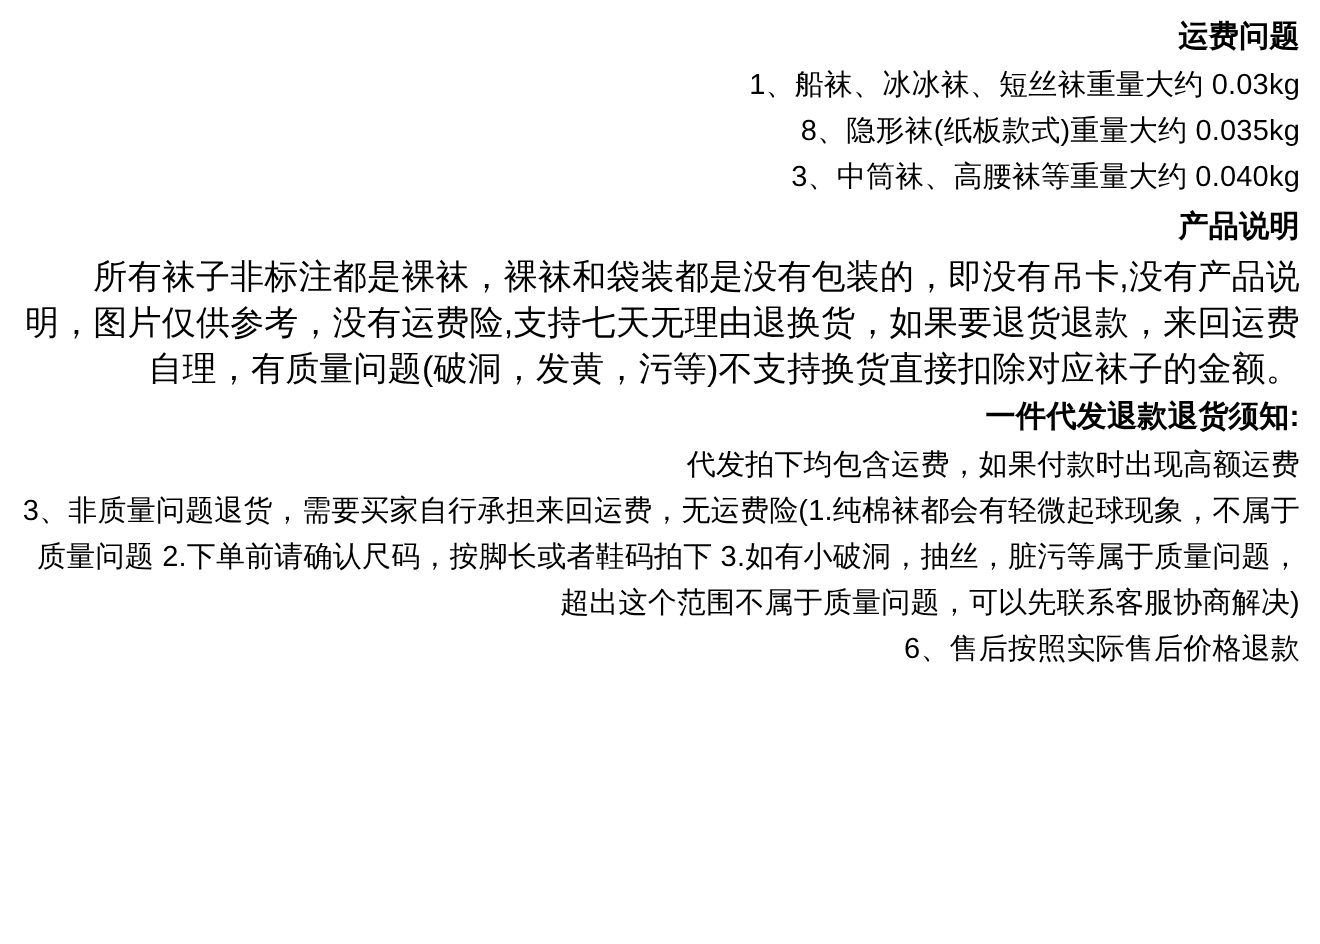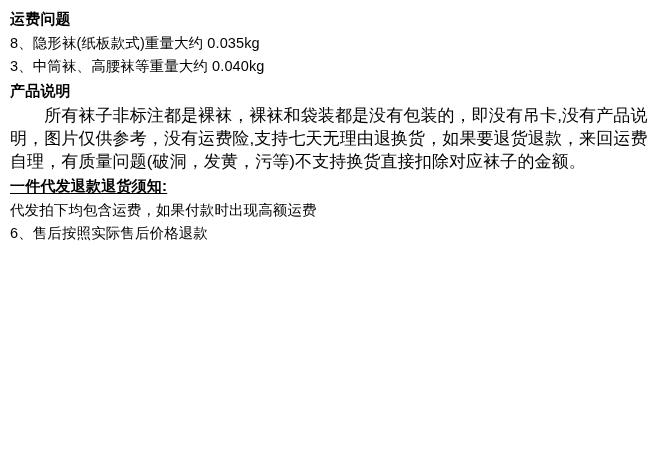--- a/index.html
+++ b/index.html
@@ -18,6 +18,7 @@
     padding: 8px 10px 0 10px;
     box-sizing: border-box;
     width: 660px;
+    text-align: right;
   }
   .sec-title {
     font-size: 15px;

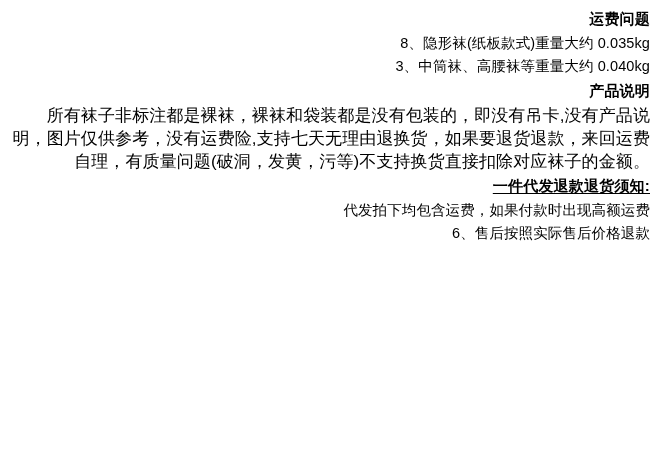--- a/index.html
+++ b/index.html
@@ -57,6 +57,7 @@
 
   <div class="block">
     <div class="sec-title">运费问题</div>
+    <div class="line">1、船袜、冰冰袜、短丝袜重量大约 0.03kg</div>
     <div class="line">8、隐形袜(纸板款式)重量大约 0.035kg</div>
     <div class="line">3、中筒袜、高腰袜等重量大约 0.040kg</div>
   </div>

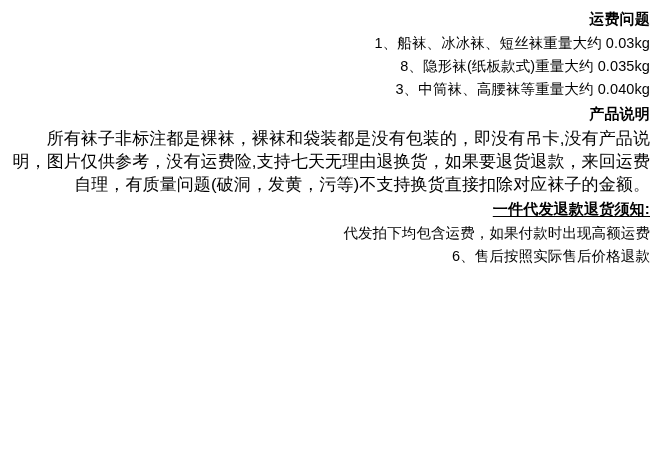--- a/index.html
+++ b/index.html
@@ -28,7 +28,6 @@
     letter-spacing: 0.2px;
   }
   .sec-title.underline {
-    text-decoration: underline;
     text-underline-offset: 2px;
   }
   .line {

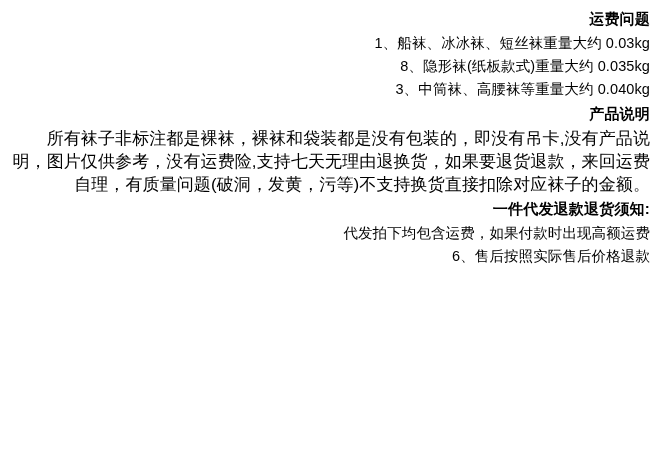--- a/index.html
+++ b/index.html
@@ -69,6 +69,7 @@
   <div class="block gap-top">
     <div class="sec-title underline">一件代发退款退货须知:</div>
     <div class="line">代发拍下均包含运费，如果付款时出现高额运费</div>
+    <div class="line">3、非质量问题退货，需要买家自行承担来回运费，无运费险(1.纯棉袜都会有轻微起球现象，不属于质量问题 2.下单前请确认尺码，按脚长或者鞋码拍下 3.如有小破洞，抽丝，脏污等属于质量问题，超出这个范围不属于质量问题，可以先联系客服协商解决)</div>
     <div class="line">6、售后按照实际售后价格退款</div>
   </div>
 

